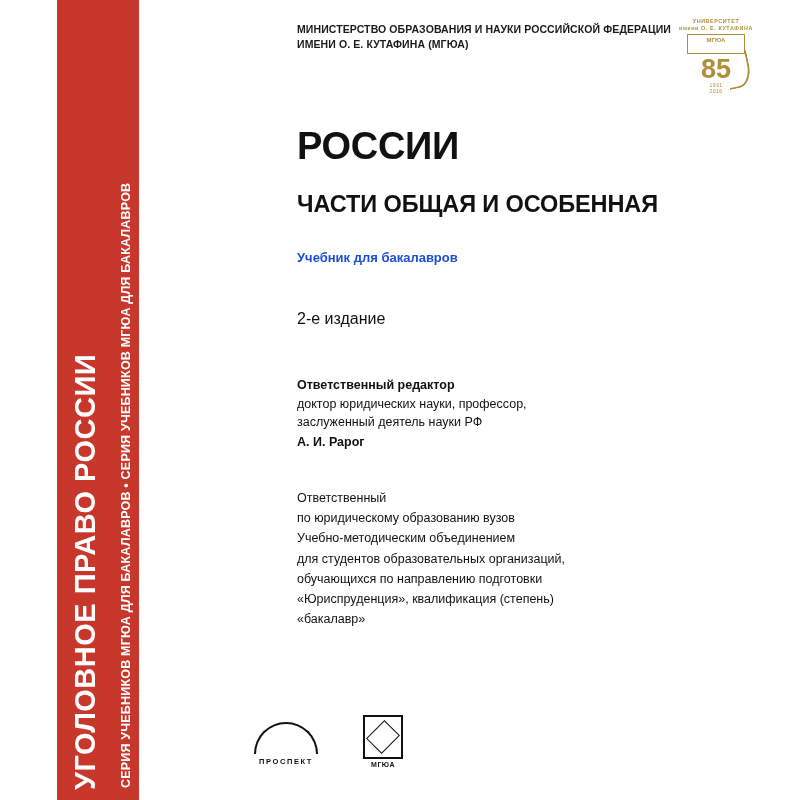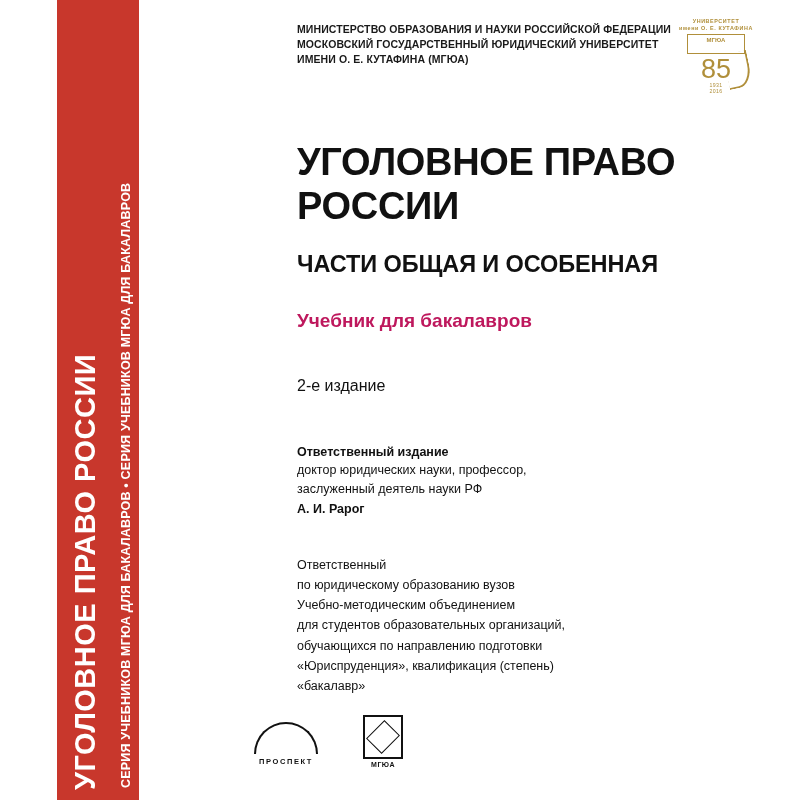--- a/index.html
+++ b/index.html
@@ -288,7 +288,6 @@
 
     <div class="publisher-block">
       <div>МИНИСТЕРСТВО ОБРАЗОВАНИЯ И НАУКИ РОССИЙСКОЙ ФЕДЕРАЦИИ</div>
-      <div>МОСКОВСКИЙ ГОСУДАРСТВЕННЫЙ ЮРИДИЧЕСКИЙ УНИВЕРСИТЕТ</div>
       <div>ИМЕНИ О. Е. КУТАФИНА (МГЮА)</div>
     </div>
 

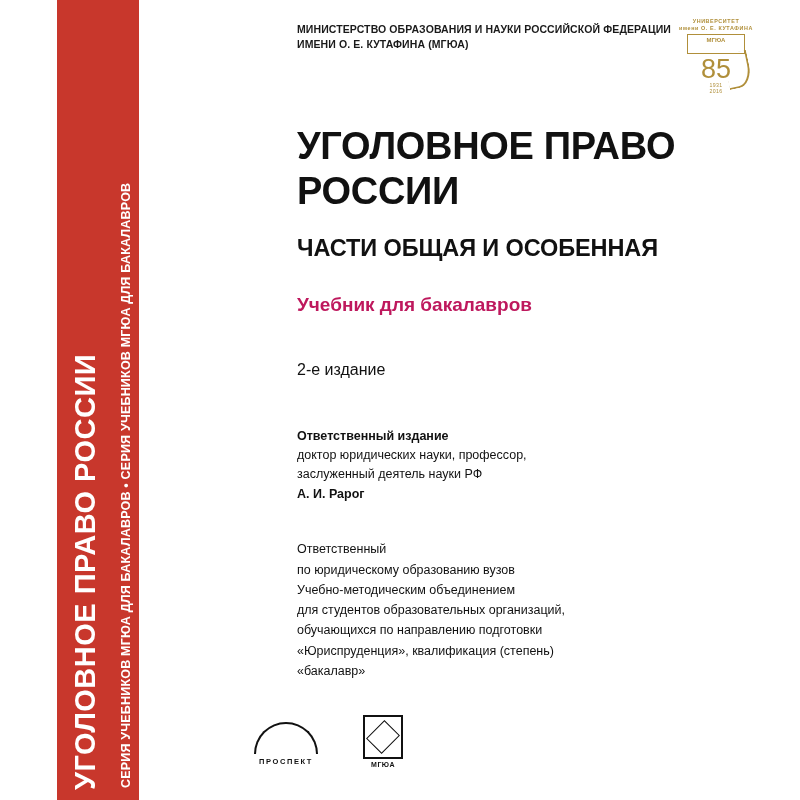--- a/index.html
+++ b/index.html
@@ -135,7 +135,7 @@
   .emblem-85 {
     color: #b08f3a;
     font-size: 27px;
-    font-weight: normal;
+    font-weight: bold;
     line-height: 26px;
     margin-top: 2px;
     position: relative;

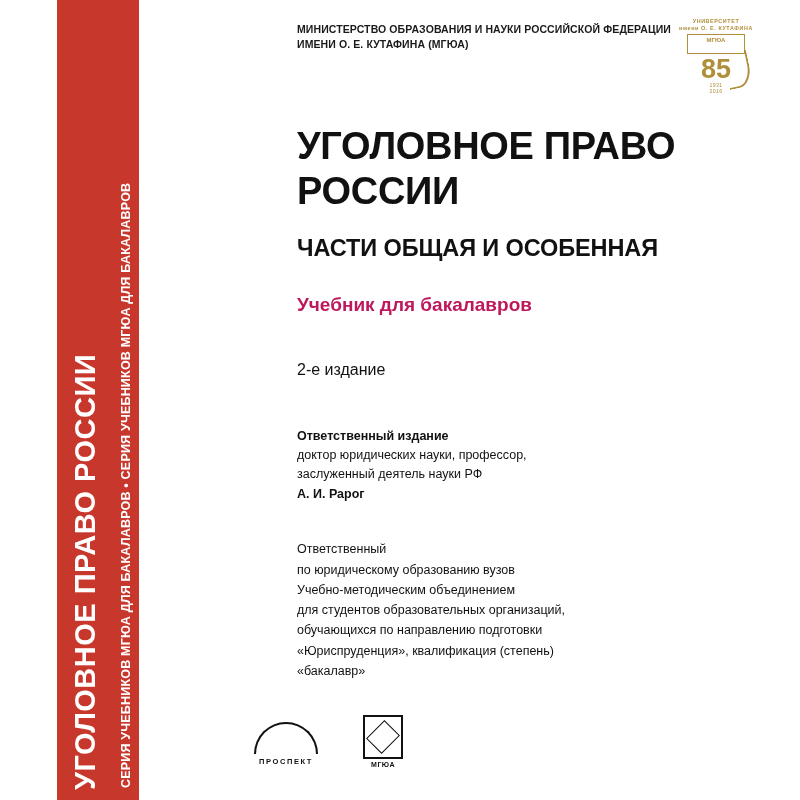--- a/index.html
+++ b/index.html
@@ -302,7 +302,6 @@
     </div>
 
     <div class="title-main">
-      <div>УГОЛОВНОЕ ПРАВО</div>
       <div>РОССИИ</div>
     </div>
 

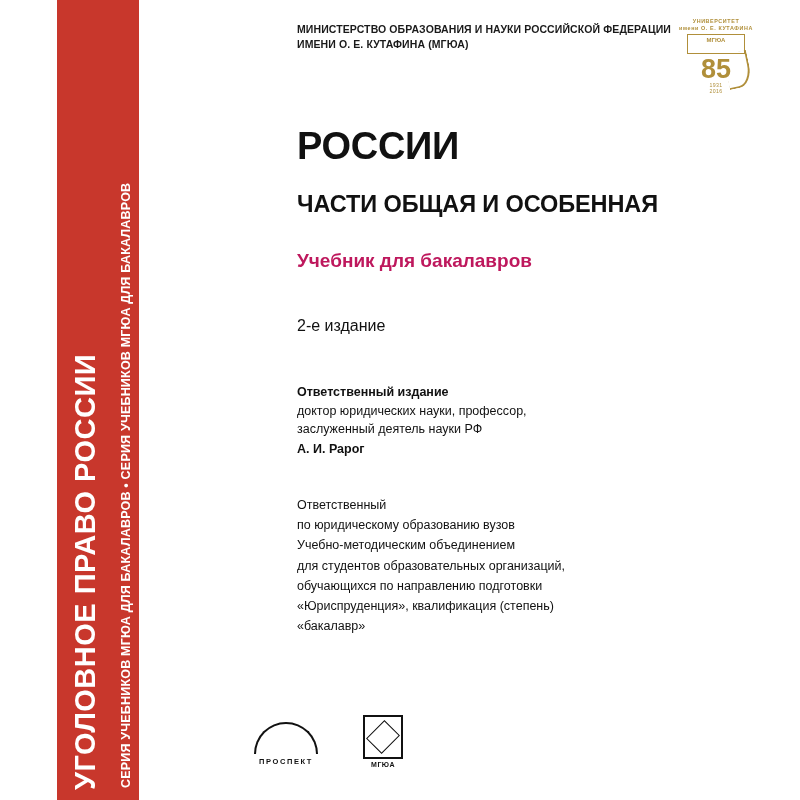--- a/index.html
+++ b/index.html
@@ -175,9 +175,9 @@
   }
   .title-type {
     margin-top: 32px;
-    font-size: 19px;
-    font-weight: bold;
-    color: #be185d;
+    font-size: 13px;
+    font-weight: bold;
+    color: #1d4ed8;
   }
   .edition {
     margin-top: 45px;

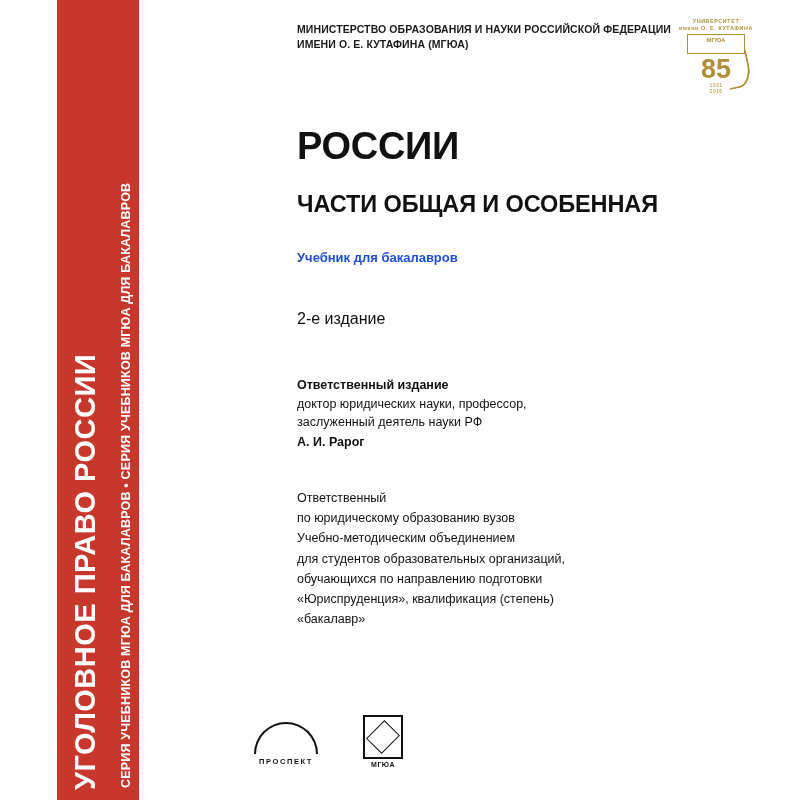--- a/index.html
+++ b/index.html
@@ -312,7 +312,7 @@
     <div class="edition">2-е издание</div>
 
     <div class="editor-block">
-      <div class="editor-label">Ответственный издание</div>
+      <div class="editor-label">Ответственный редактор</div>
       <div>доктор юридических науки, профессор,</div>
       <div>заслуженный деятель науки РФ</div>
       <div class="editor-name">А. И. Рарог</div>

